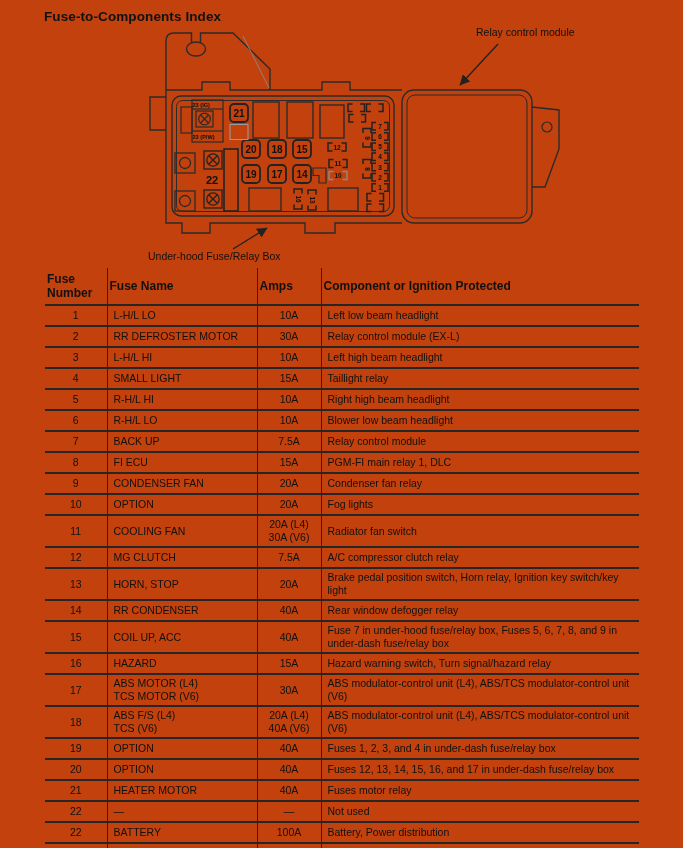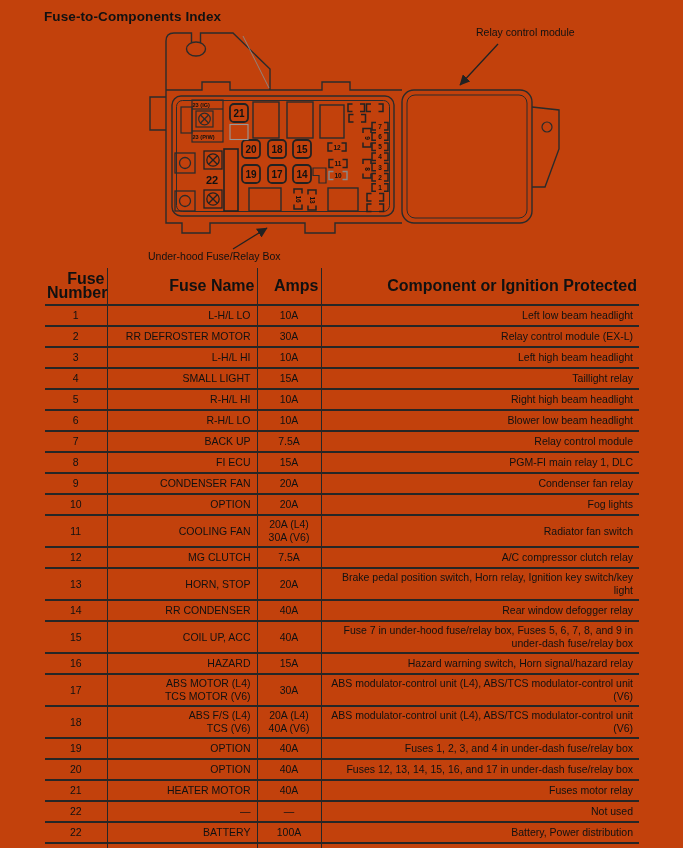--- a/index.html
+++ b/index.html
@@ -24,7 +24,7 @@
     border-collapse:collapse; table-layout:fixed; color:#111;
   }
   .fuse-table th {
-    font-size:16px; font-weight:bold; text-align:right; vertical-align:middle;
+    font-size:12px; font-weight:bold; text-align:left; vertical-align:middle;
     padding:4px 2px; line-height:14px; white-space:pre-line;
     border-bottom:2.5px solid #262626;
   }

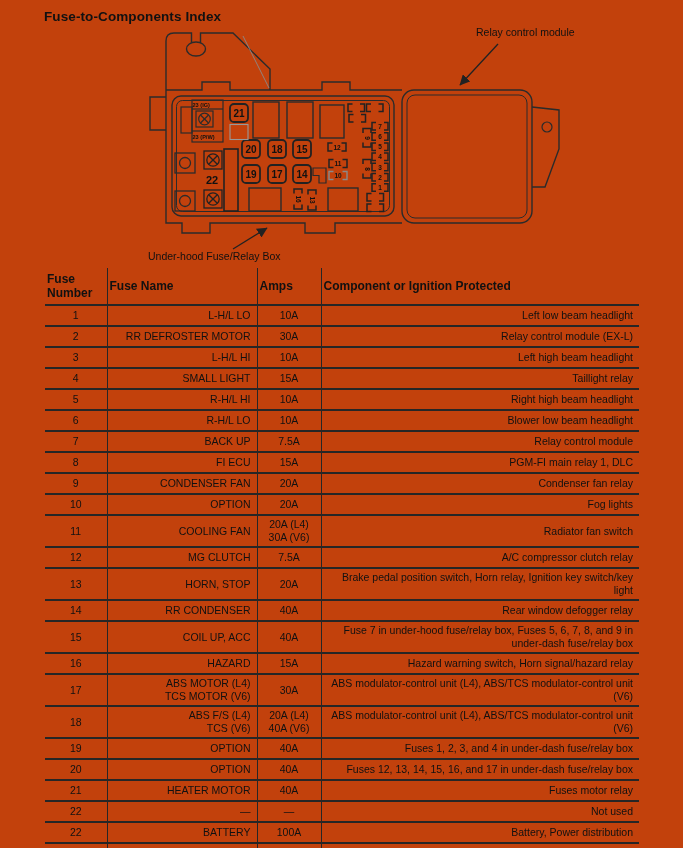--- a/index.html
+++ b/index.html
@@ -36,7 +36,7 @@
   .fuse-table th:not(:first-child),
   .fuse-table td:not(:first-child) { border-left:1.5px solid #262626; }
   .fuse-table td.c-num,  .fuse-table td.c-amps { text-align:center; padding:2px 2px; }
-  .fuse-table td.c-name, .fuse-table td.c-comp { text-align:right;margin-left:14px; }
+  .fuse-table td.c-name, .fuse-table td.c-comp { text-align:left;margin-left:14px; }
 </style>
 </head>
 <body>

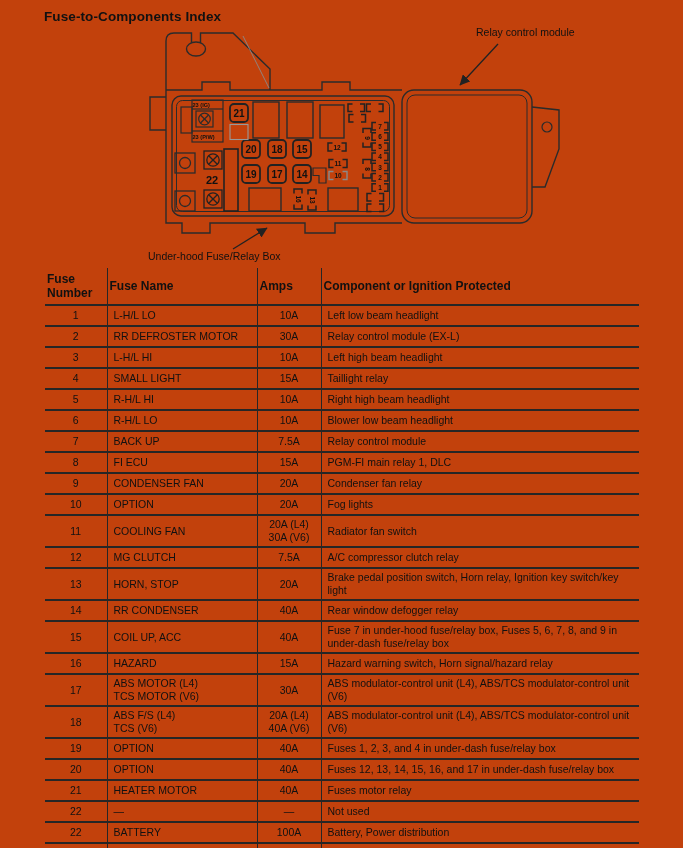--- a/index.html
+++ b/index.html
@@ -330,7 +330,7 @@
           <td class="c-num">16</td>
           <td class="c-name">HAZARD</td>
           <td class="c-amps">15A</td>
-          <td class="c-comp">Hazard warning switch, Horn signal/hazard relay</td>
+          <td class="c-comp">Hazard warning switch, Turn signal/hazard relay</td>
         </tr>
         <tr>
           <td class="c-num">17</td>

